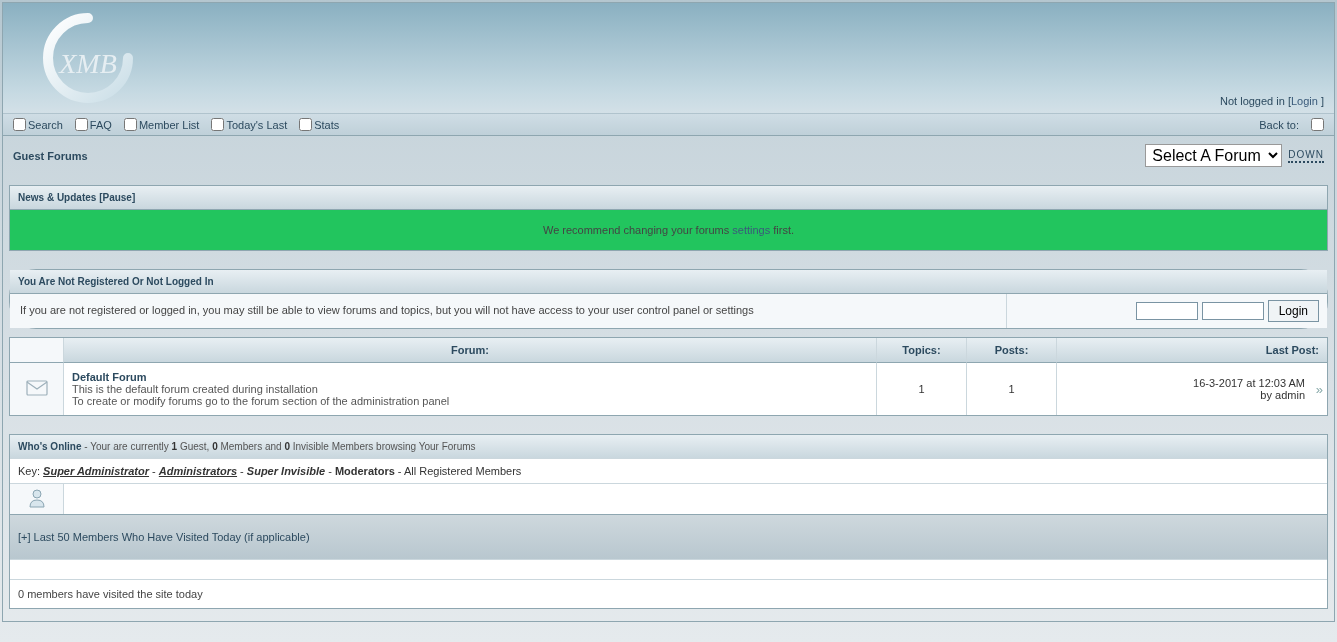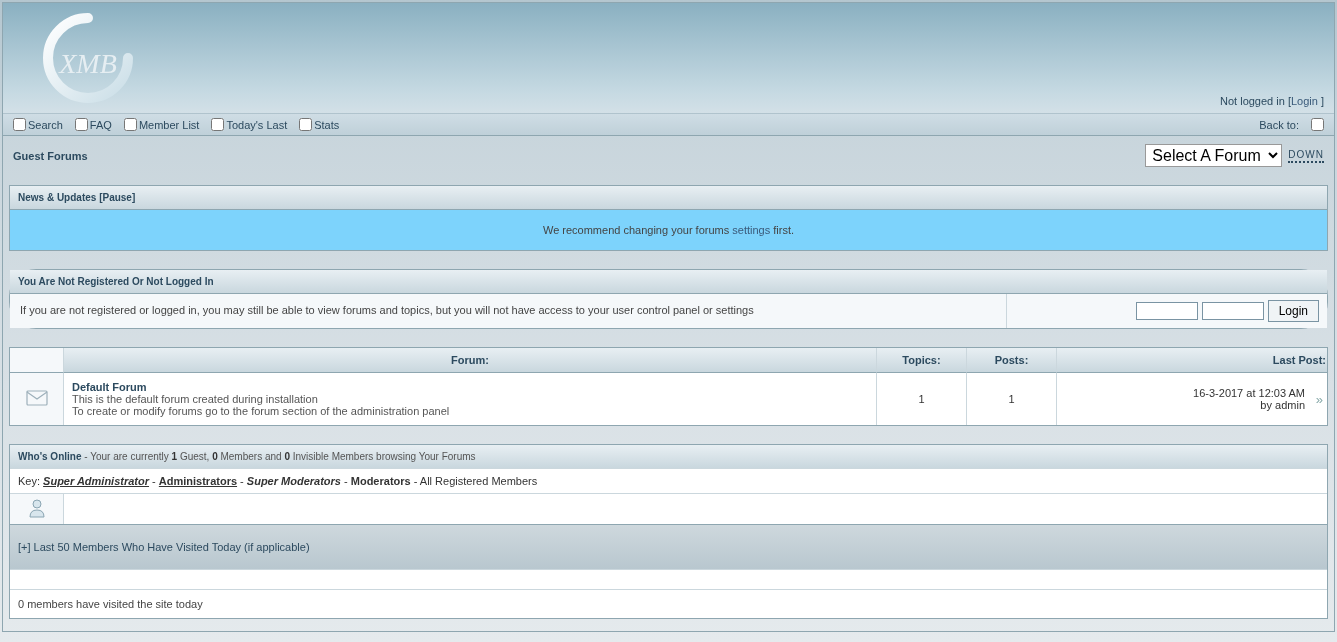--- a/index.html
+++ b/index.html
@@ -94,7 +94,7 @@
   .panel-header a { font-weight: normal; color: #2c4a5f; }
   .panel-body {
     padding: 14px 8px;
-    background: #7dd3fc;
+    background: #22c55e;
     text-align: center;
     color: #444;
     font-size: 11px;

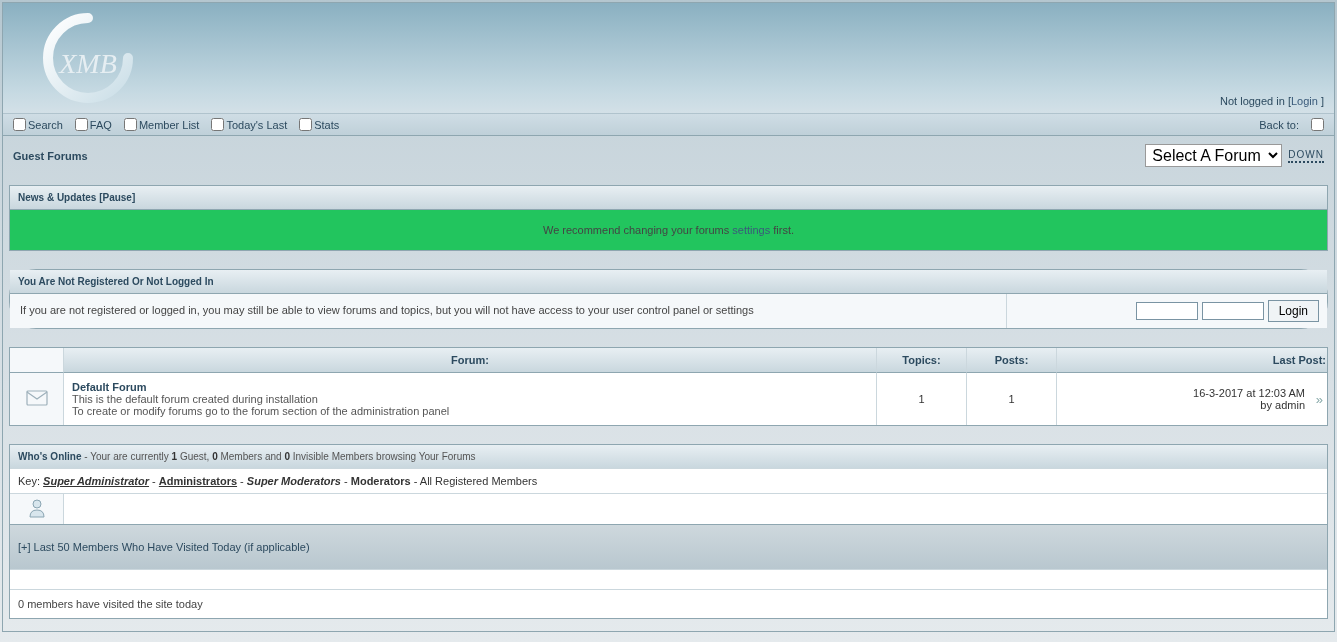--- a/index.html
+++ b/index.html
@@ -281,7 +281,7 @@
     </div>
   </div>
 
-  <div class="panel" style="margin-bottom:18px;border-radius:27px;">
+  <div class="panel" style="margin-bottom:8px;border-radius:27px;">
     <div class="panel-header">You Are Not Registered Or Not Logged In</div>
     <div class="login-row">
       <div class="msg">If you are not registered or logged in, you may still be able to view forums and topics, but you will not have access to your user control panel or settings</div>

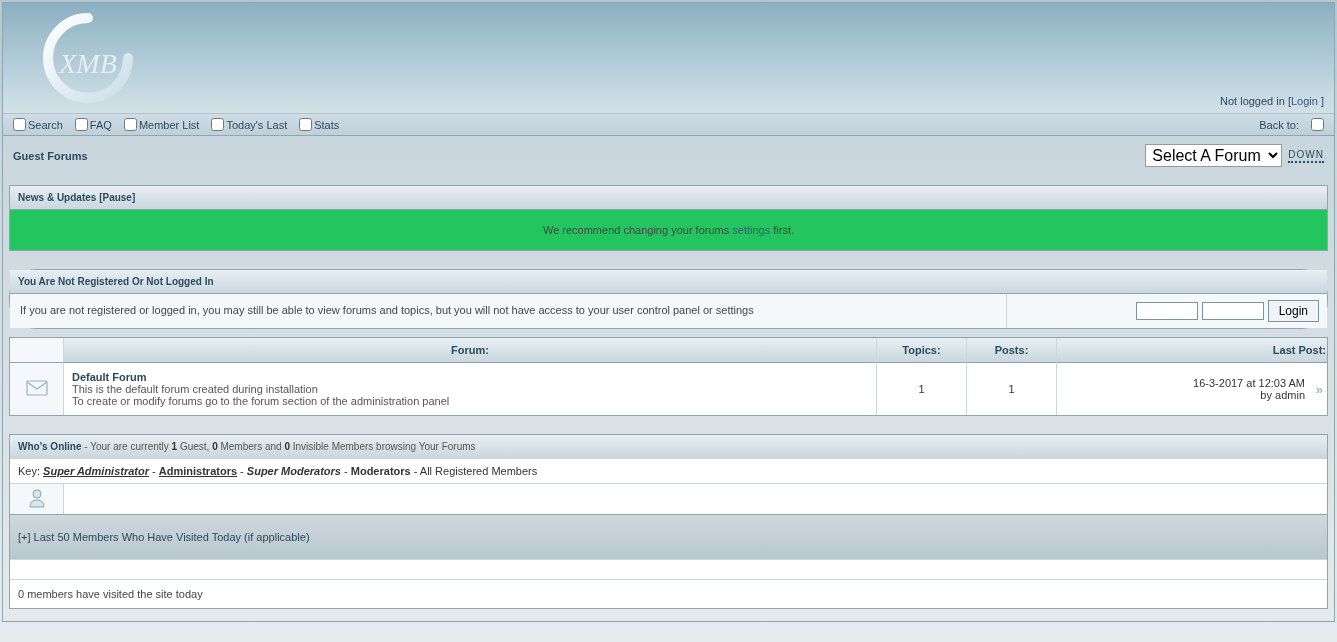--- a/index.html
+++ b/index.html
@@ -146,7 +146,7 @@
     color: #2c4a5f;
     font-weight: bold;
     text-align: center;
-    padding: 6px 1px;
+    padding: 6px 8px;
     border-bottom: 1px solid #8ea6b0;
     border-right: 1px solid #cbd7dd;
   }

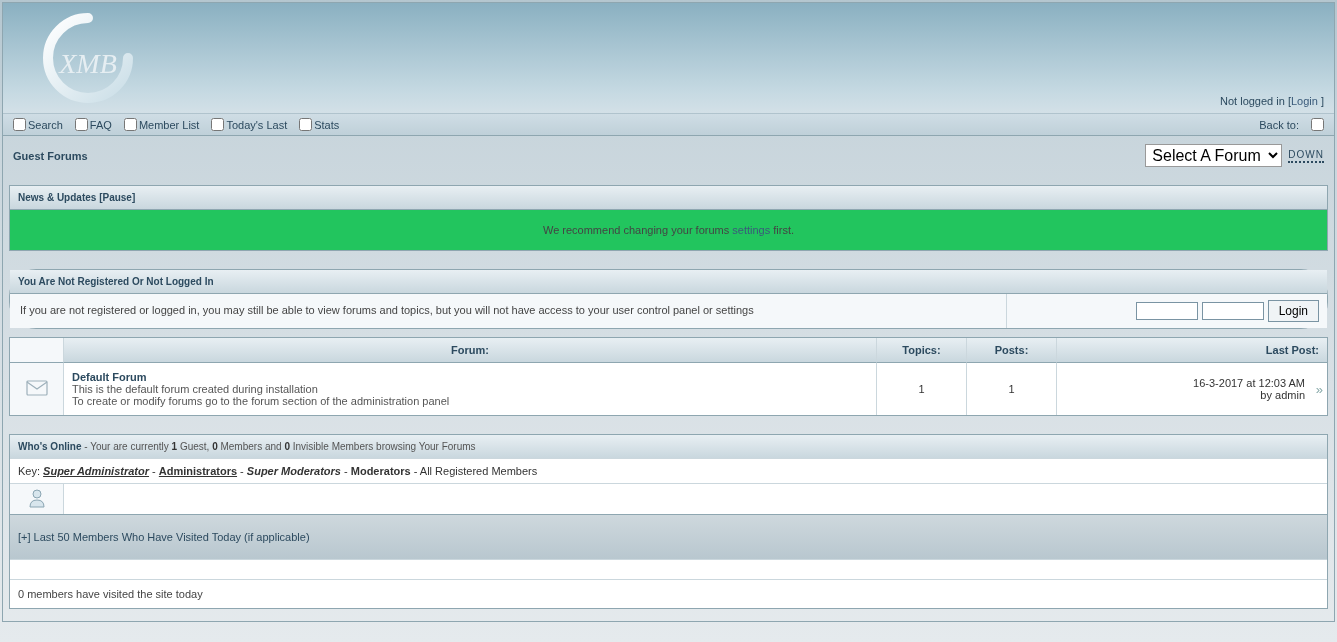--- a/index.html
+++ b/index.html
@@ -181,7 +181,7 @@
   .whos-subtext b { color: #333; }
   .key-row { padding: 6px 8px; background: #fff; border-top: 1px solid #cbd7dd; }
   .key-row .kb { font-weight: bold; text-decoration: underline; font-style: italic; }
-  .key-row .ka { font-weight: bold; text-decoration: underline; }
+  .key-row .ka { font-weight: bold; text-decoration: underline; font-style: italic; }
   .key-row .km { font-weight: bold; font-style: italic; }
   .key-row .kmod { font-weight: bold; }
   .online-row {

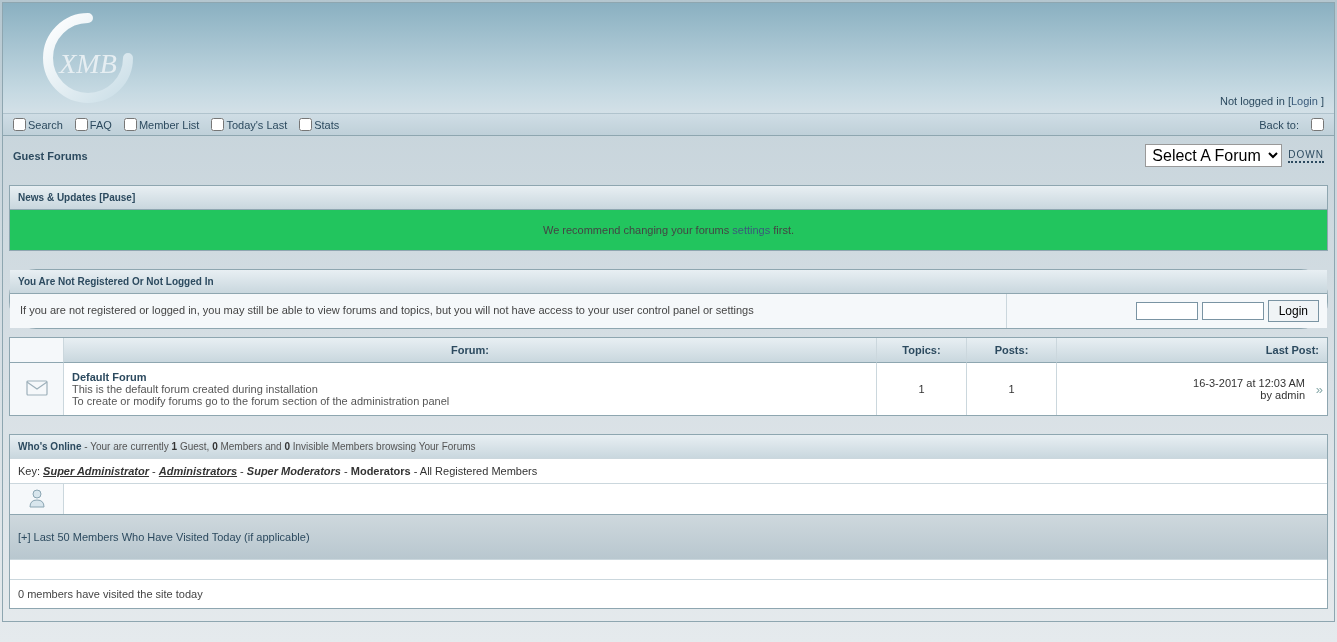--- a/index.html
+++ b/index.html
@@ -338,7 +338,7 @@
       <span>Key: </span>
       <span class="kb">Super Administrator</span><span> - </span>
       <span class="ka">Administrators</span><span> - </span>
-      <span class="km">Super Moderators</span><span> - </span>
+      <span class="km">Super Invisible</span><span> - </span>
       <span class="kmod">Moderators</span><span> - </span>
       <span>All Registered Members</span>
     </div>

